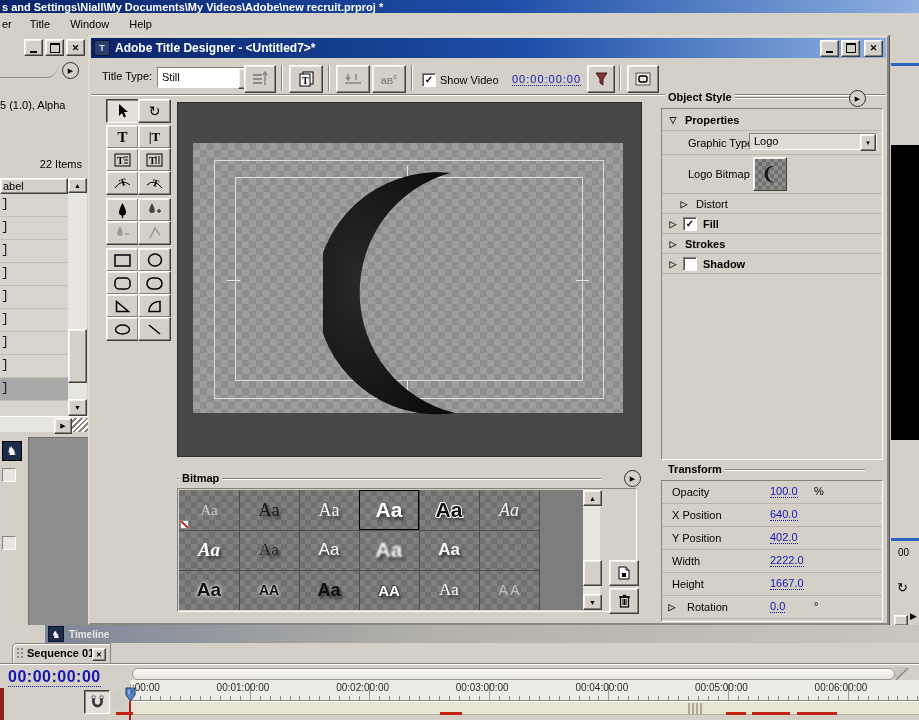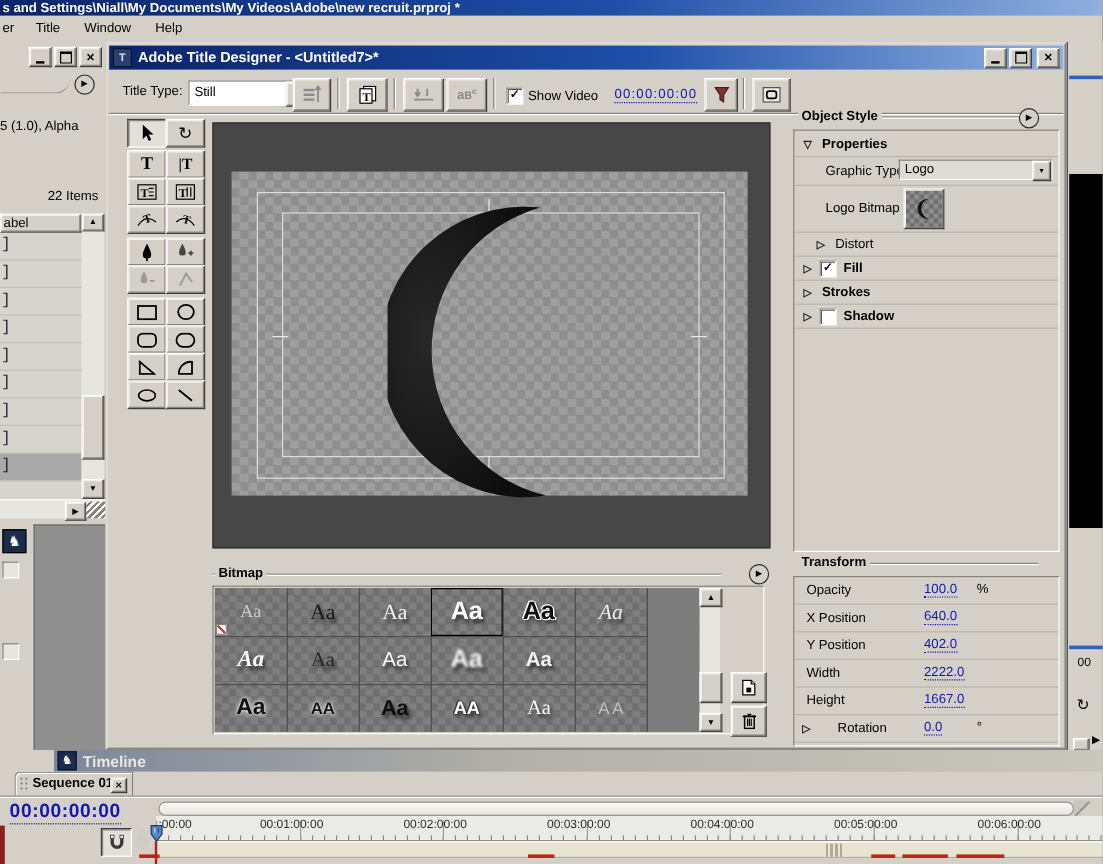--- a/index.html
+++ b/index.html
@@ -538,7 +538,7 @@
         </div>
         <div class="tf-row">
           <span class="expander" style="margin-left: 4px; font-weight: bold;">▷</span>
-          <span style="margin-left: 20px; text-align: right;">Rotation</span>
+          <span style="margin-left: 9px; text-align: right;">Rotation</span>
           <span class="abs blue-val" style="left: 108px; top: 4px;">0.0</span>
           <span style="position: absolute; left: 152px; top: 4px;">°</span>
         </div>

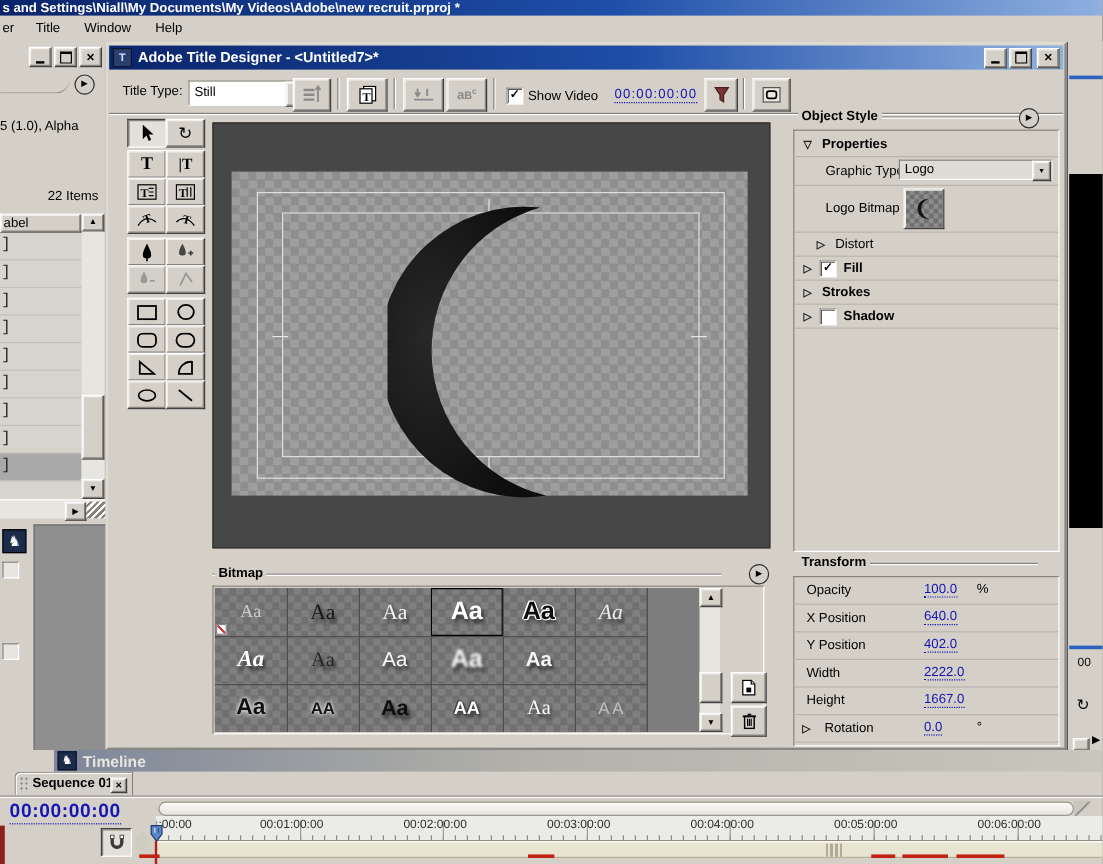--- a/index.html
+++ b/index.html
@@ -558,7 +558,7 @@
   <div class="abs" id="timeline" style="left:0;top:625px;width:919px;height:95px;background:#d4d0c8;overflow:hidden;">
     <div class="abs" style="left:45px;top:0;width:874px;height:18px;display:flex;align-items:center;background:linear-gradient(90deg,#7d8699,#b3b1a9 45%,#c9c6be);">
       <span style="display:inline-flex;align-items:center;justify-content:center;width:14px;height:14px;margin-left:3px;background:#1c2b4a;border:1px solid #0a1430;color:#fff;font-size:10px;">♞</span>
-      <span style="margin-left:5px;font-weight:bold;font-size:13px;color:#e8e6e0;">Timeline</span>
+      <span style="margin-left:5px;font-weight:bold;font-size:10px;color:#e8e6e0;">Timeline</span>
     </div>
     <div class="abs" style="left:12px;top:18px;width:99px;height:20px;background:#d4d0c8;border:1px solid #87837b;border-bottom:none;border-top-left-radius:5px;box-shadow:inset 1px 1px 0 #fff;box-sizing:border-box;">
       <span style="position:absolute;left:3px;top:3px;width:7px;height:13px;background-image:radial-gradient(#8a8a8a 1px,transparent 1px);background-size:4px 4px;"></span>

